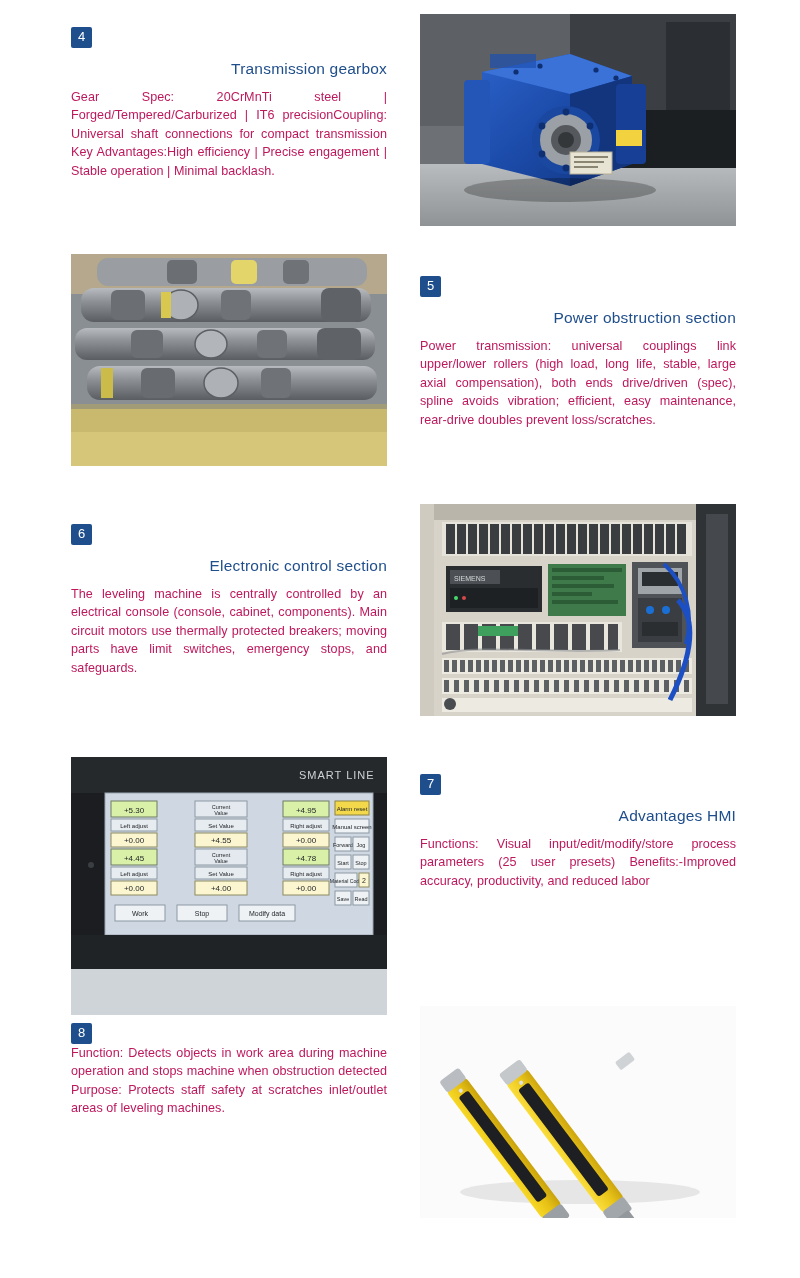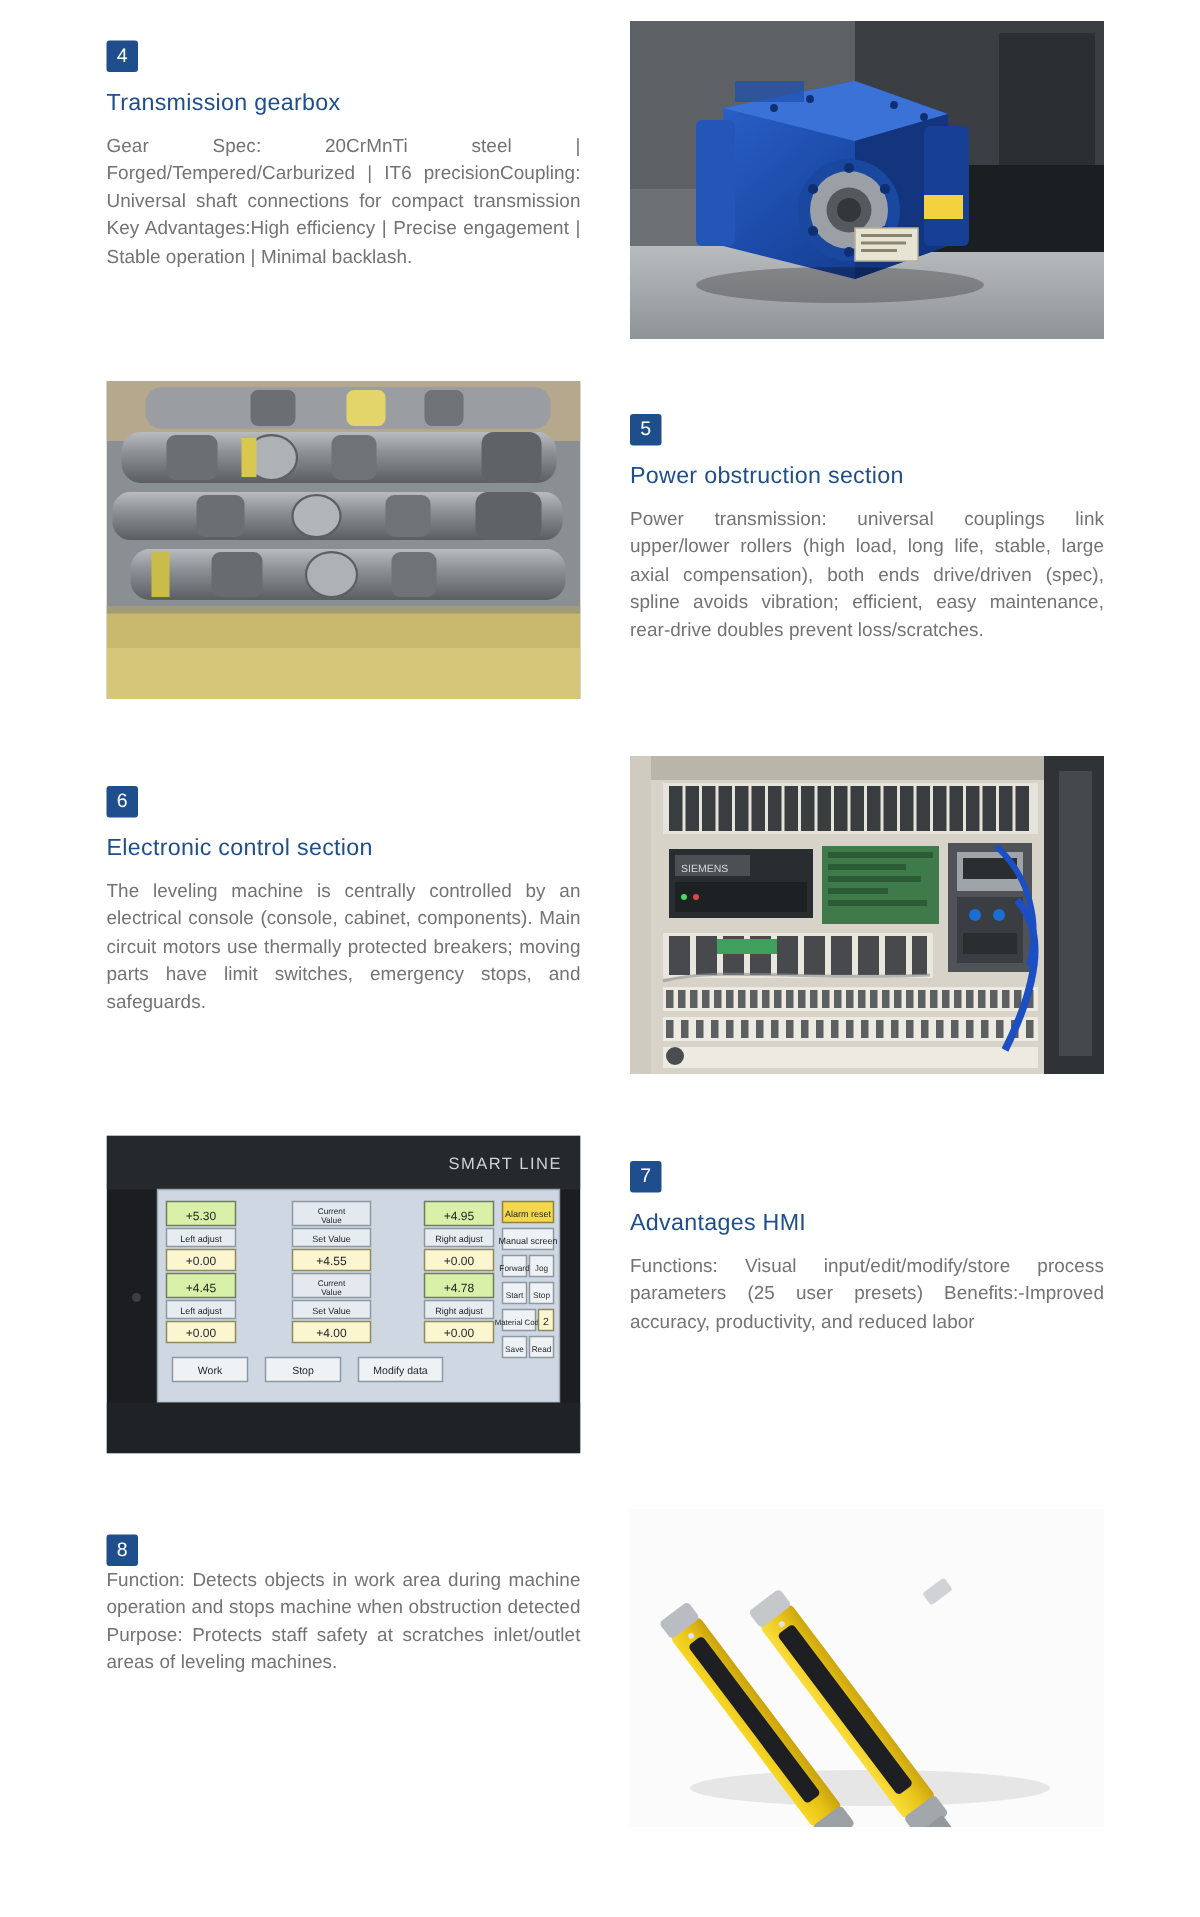--- a/index.html
+++ b/index.html
@@ -36,6 +36,7 @@
     letter-spacing: 0.2px;
     margin: 12px 0 10px 0;
     font-family: "Liberation Sans", sans-serif;
+    text-align: right;
   }
   .body-text {
     color: #737373;

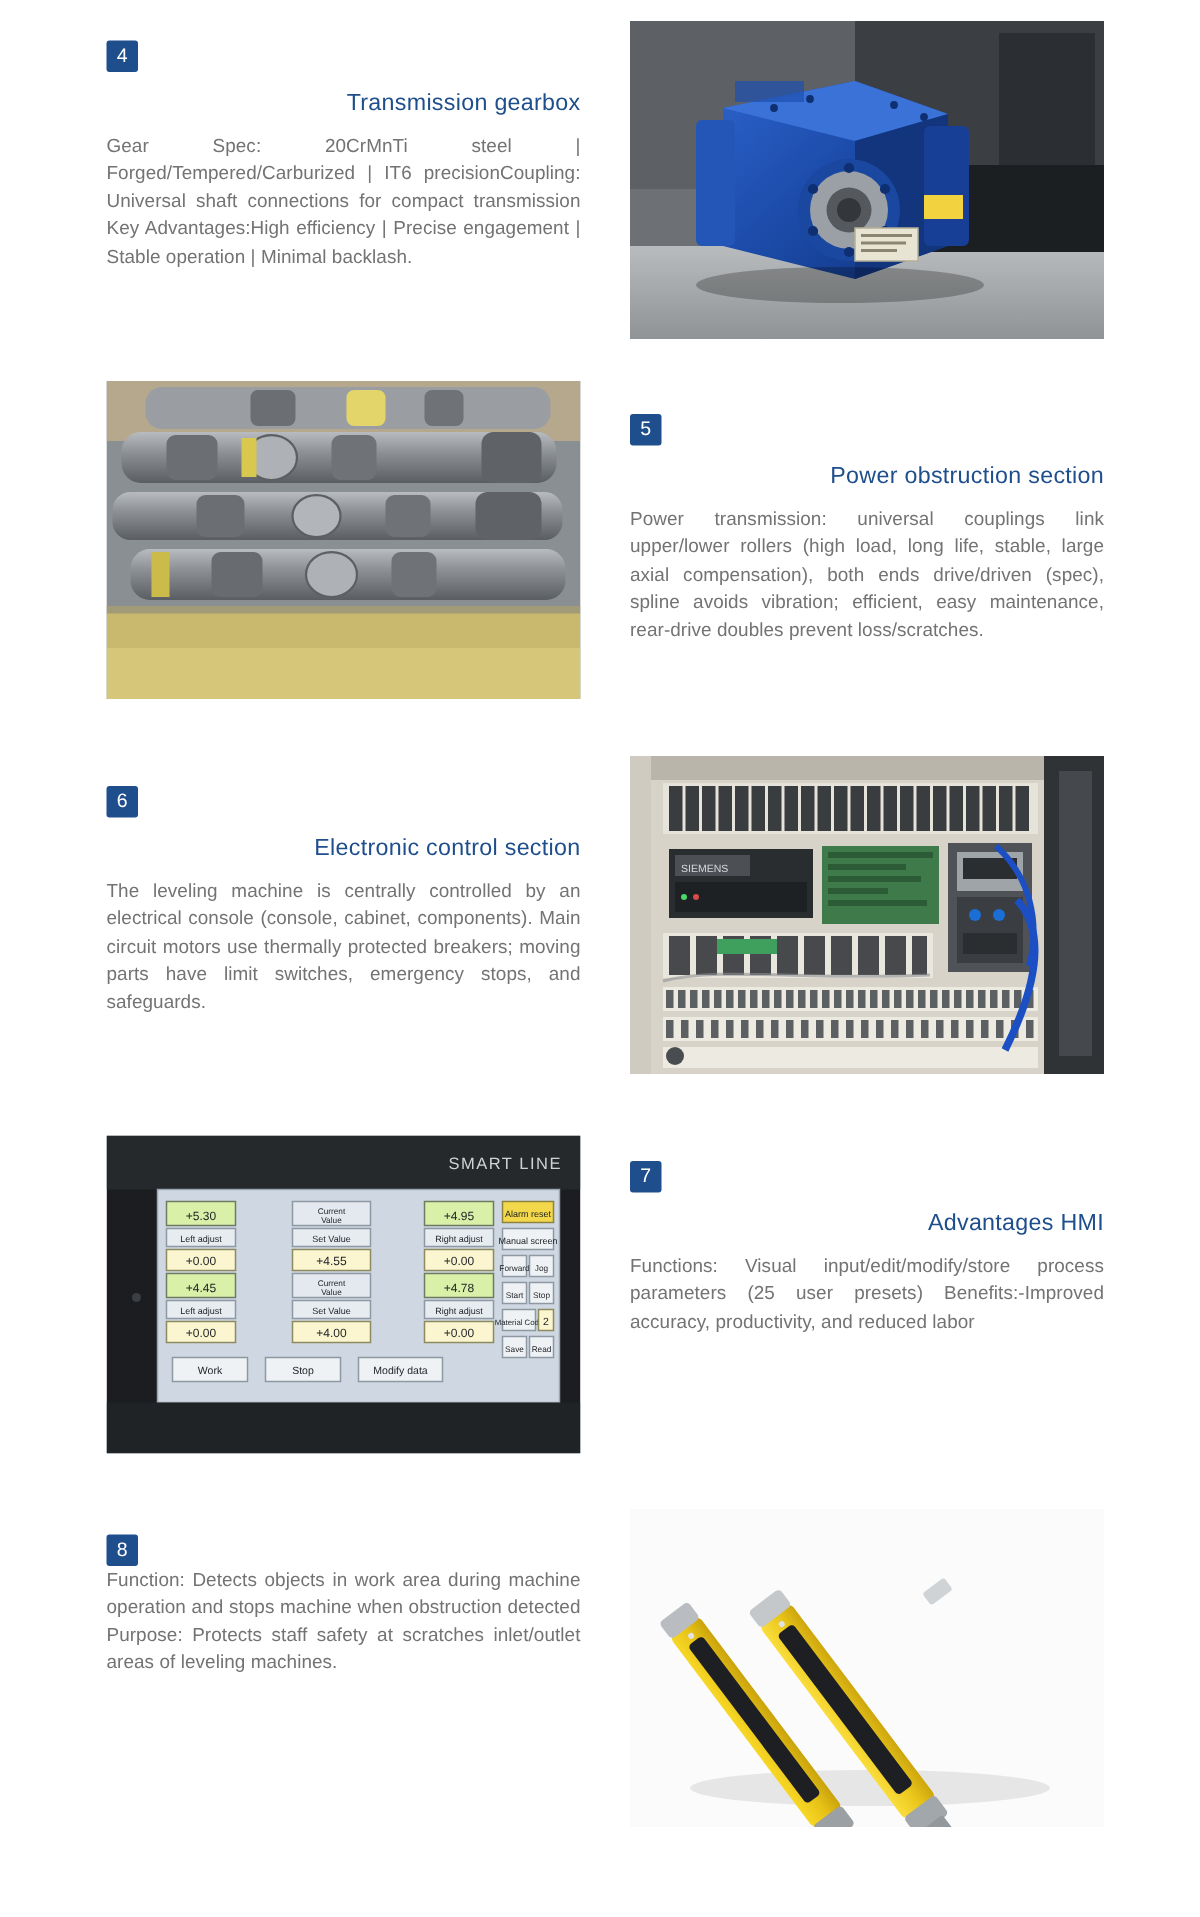--- a/index.html
+++ b/index.html
@@ -39,7 +39,7 @@
     text-align: right;
   }
   .body-text {
-    color: #737373;
+    color: #be185d;
     font-size: 12.6px;
     line-height: 18.4px;
     text-align: justify;

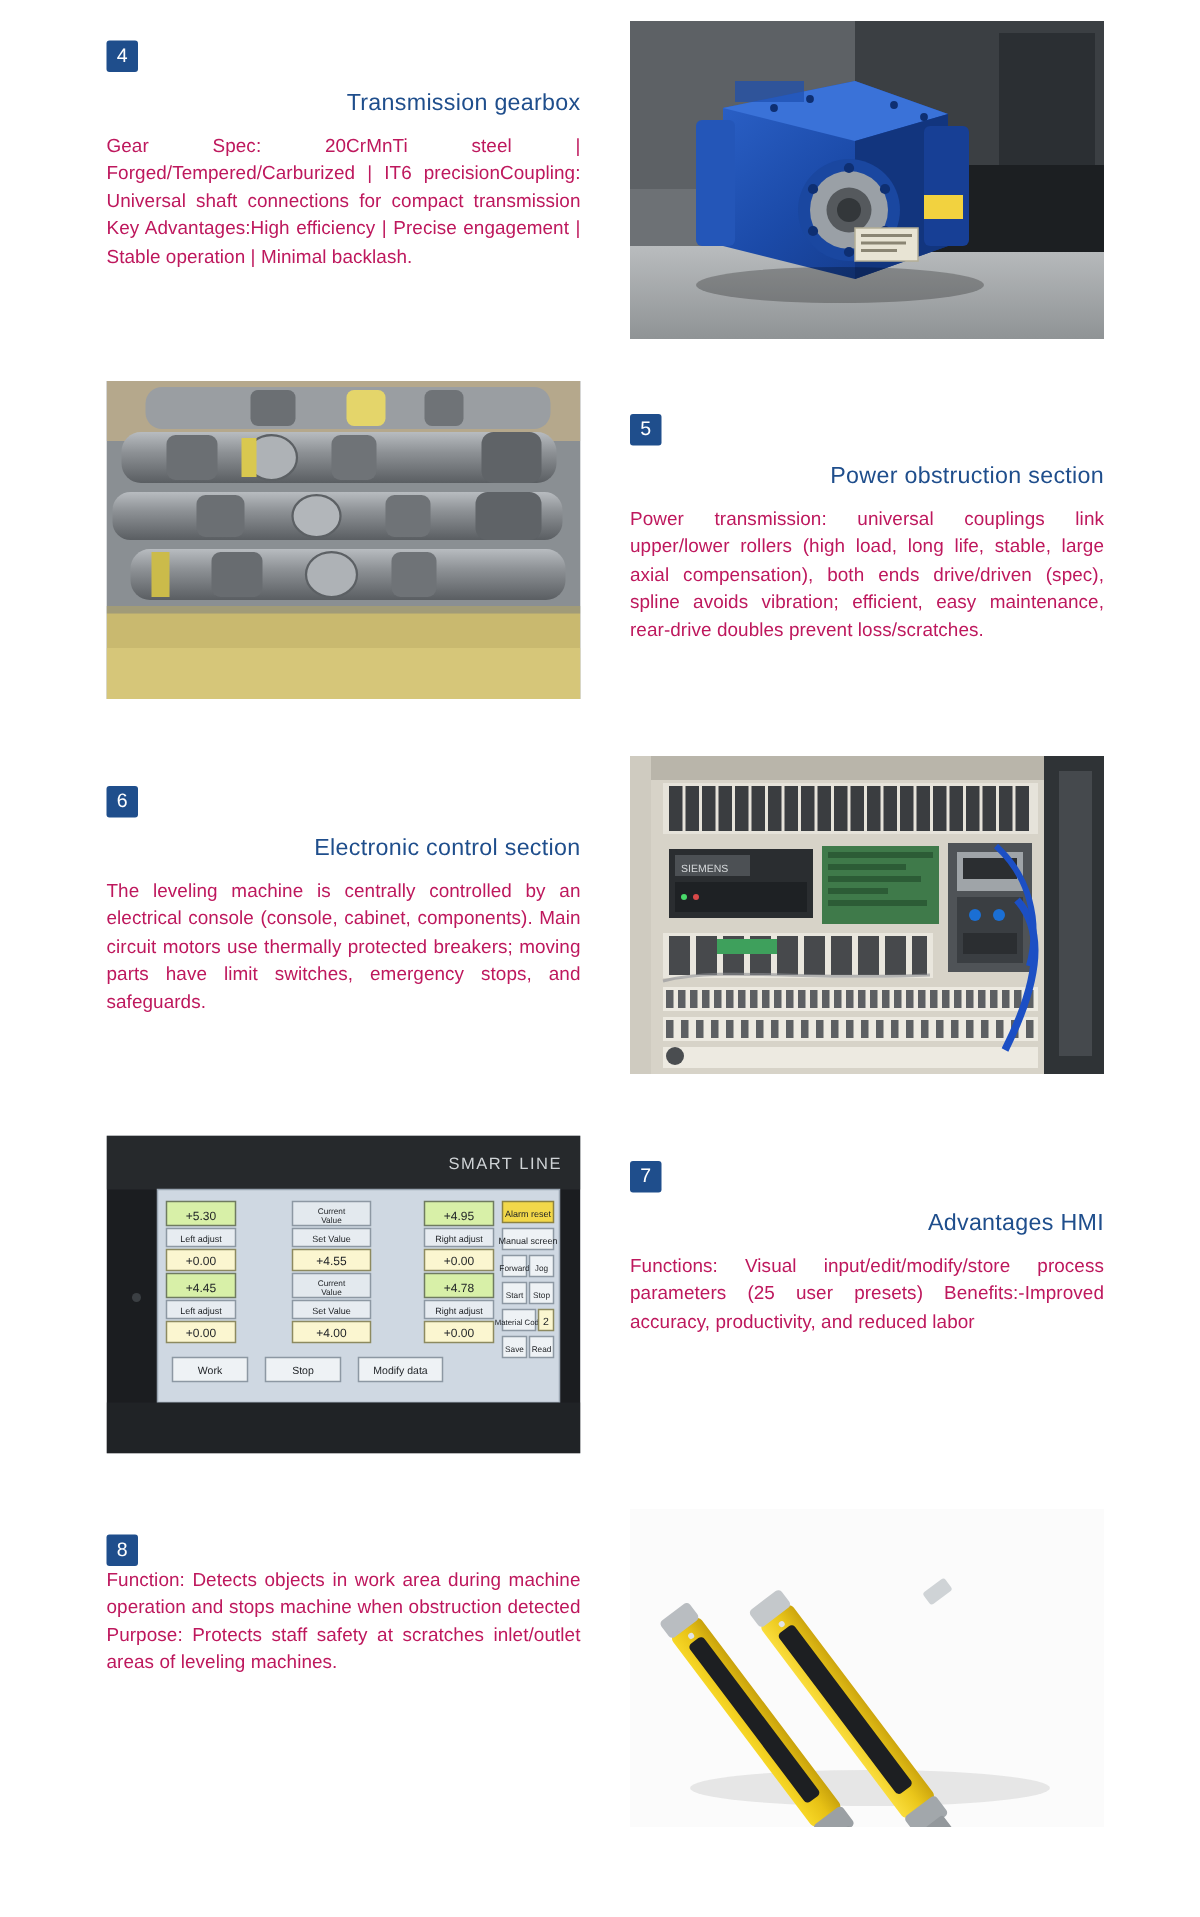--- a/index.html
+++ b/index.html
@@ -324,7 +324,7 @@
     </svg>
   </div>
 
-  <div class="photo" style="left:71px; top:757px; width:316px; height:212px;">
+  <div class="photo" style="left:71px; top:757px; width:316px; height:258px;">
     <svg width="316" height="212" viewBox="0 0 316 212" font-family="Liberation Sans, sans-serif">
       <rect width="316" height="212" fill="#1b1d20"></rect>
       <rect x="0" y="0" width="316" height="36" fill="#26292c"></rect>

